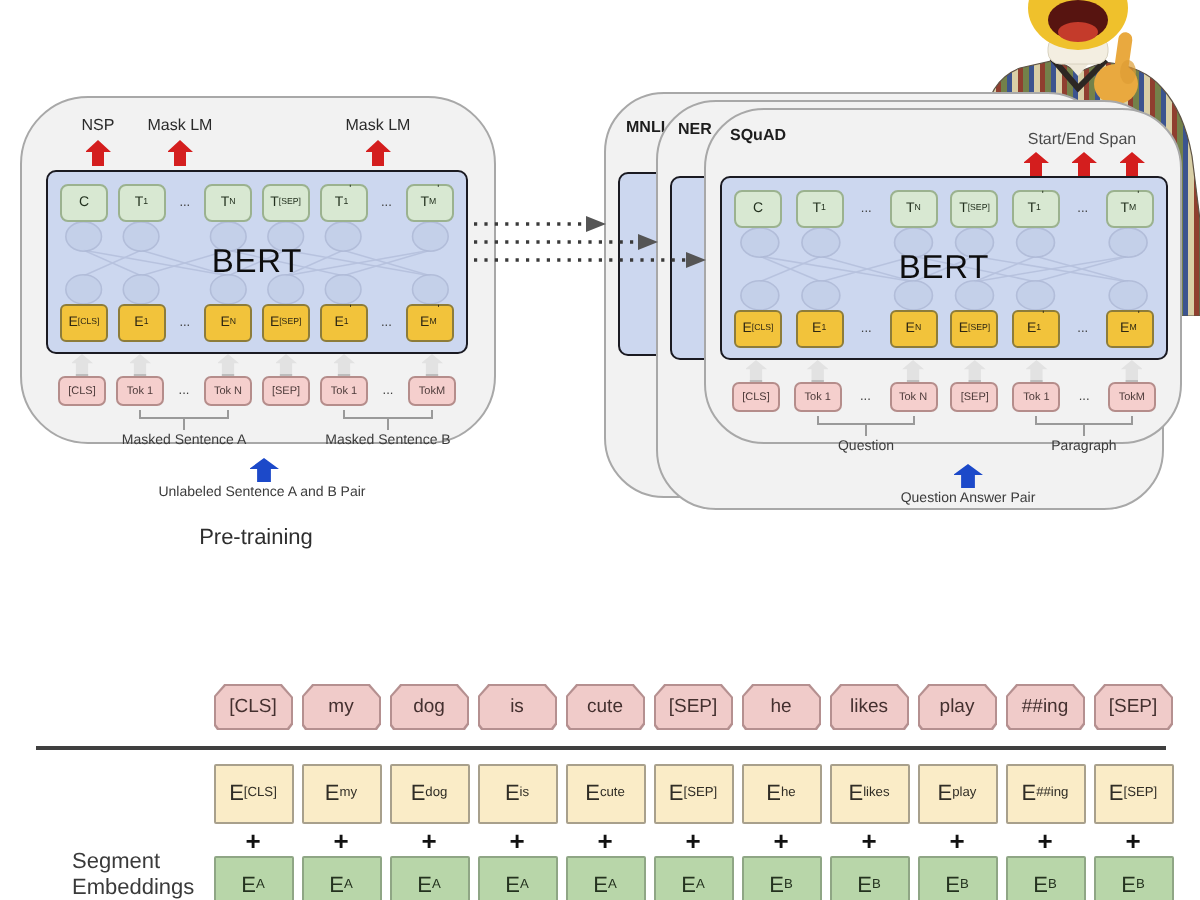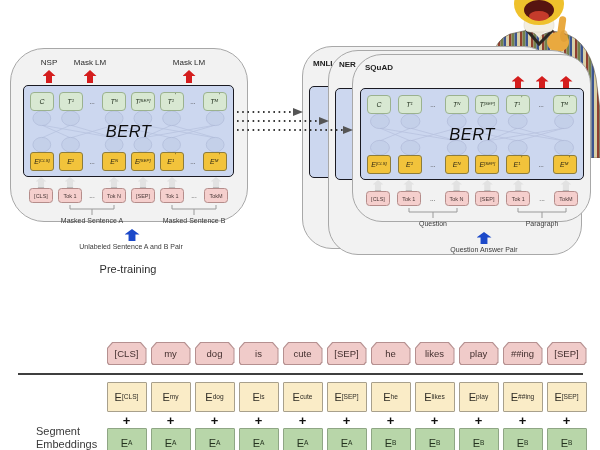--- a/index.html
+++ b/index.html
@@ -276,6 +276,7 @@
 
   <section class="card ft3">
     <div class="cardlbl" style="left:12px;top:8px;">SQuAD</div>
+    <div class="seslbl" style="left:128px;top:10px;">Start/End Span</div>
     <i class="arr-red" style="left:158.5px;top:21px;height:12px;"></i>
     <i class="arr-red" style="left:182.5px;top:21px;height:12px;"></i>
     <i class="arr-red" style="left:206.5px;top:21px;height:12px;"></i>

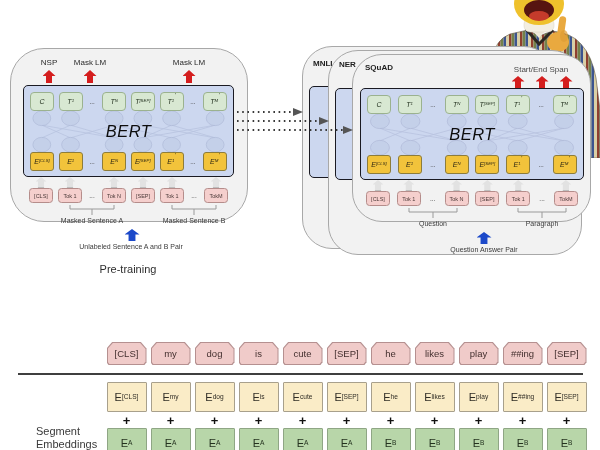--- a/index.html
+++ b/index.html
@@ -17,7 +17,7 @@
   .headlbl{position:absolute;width:80px;text-align:center;font-size:8px;color:#2a2a2a;}
   .seslbl{position:absolute;width:120px;text-align:center;font-size:8px;color:#4a4a4a;}
 
-  .bertbox{position:absolute;background:#ccd7ef;border:1.5px solid #1a1a22;border-radius:5px;box-sizing:border-box;font-style:italic;}
+  .bertbox{position:absolute;background:#ccd7ef;border:1.5px solid #1a1a22;border-radius:5px;box-sizing:border-box;}
   .netsvg{position:absolute;inset:0;width:100%;height:100%;}
   .bert-word{position:absolute;inset:0;display:flex;align-items:center;justify-content:center;
              font-size:16.5px;color:#0d0d0d;letter-spacing:.4px;}

